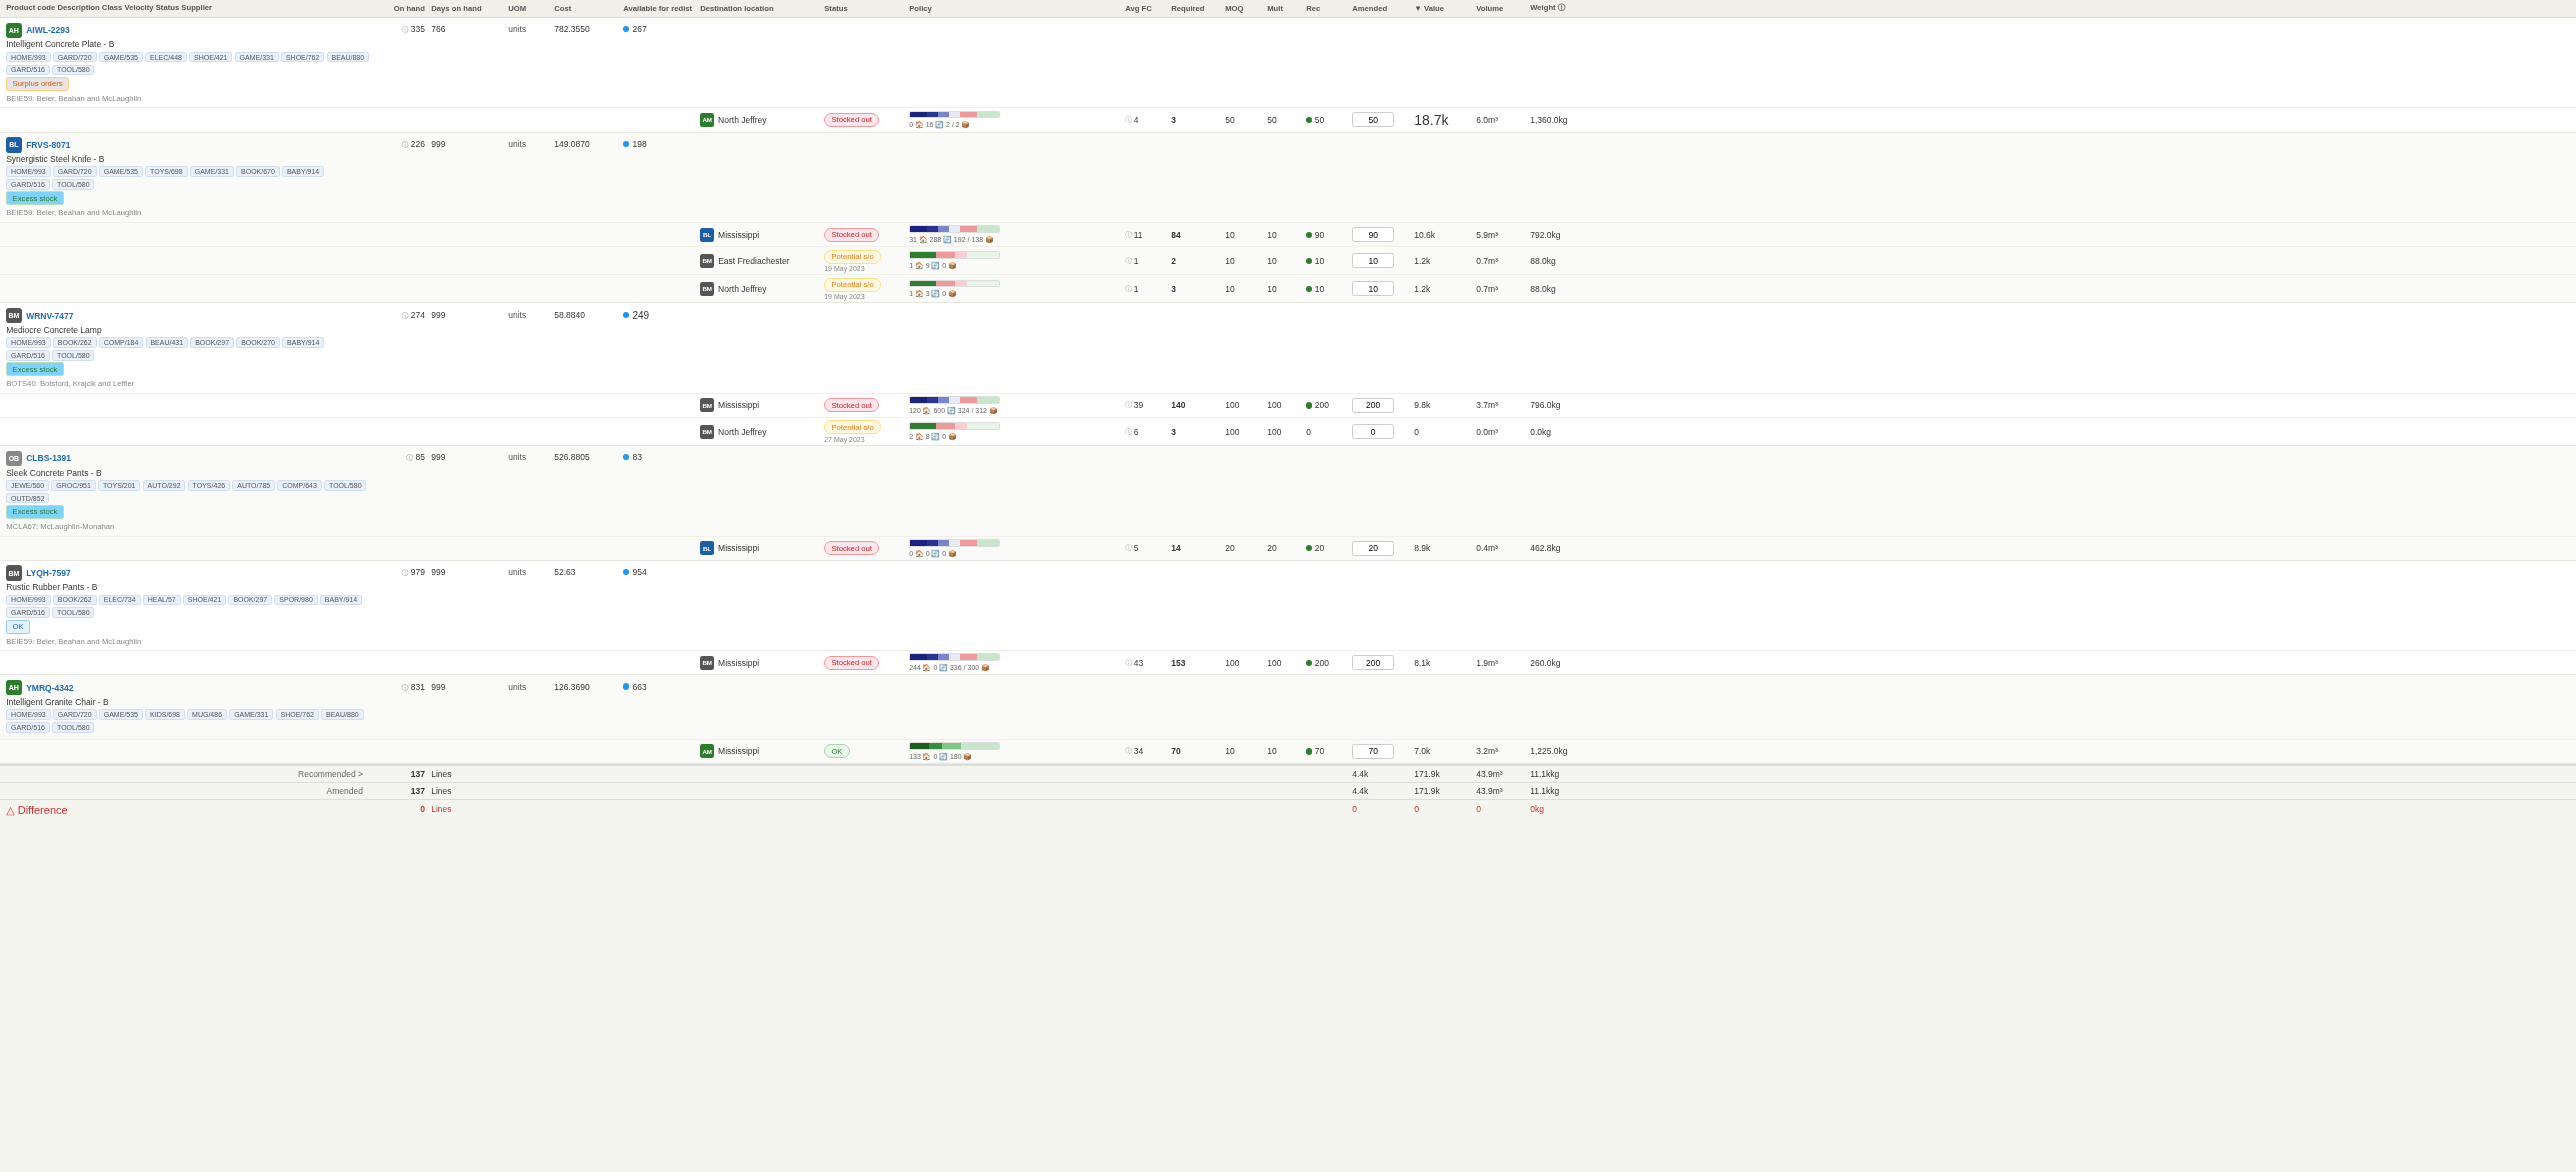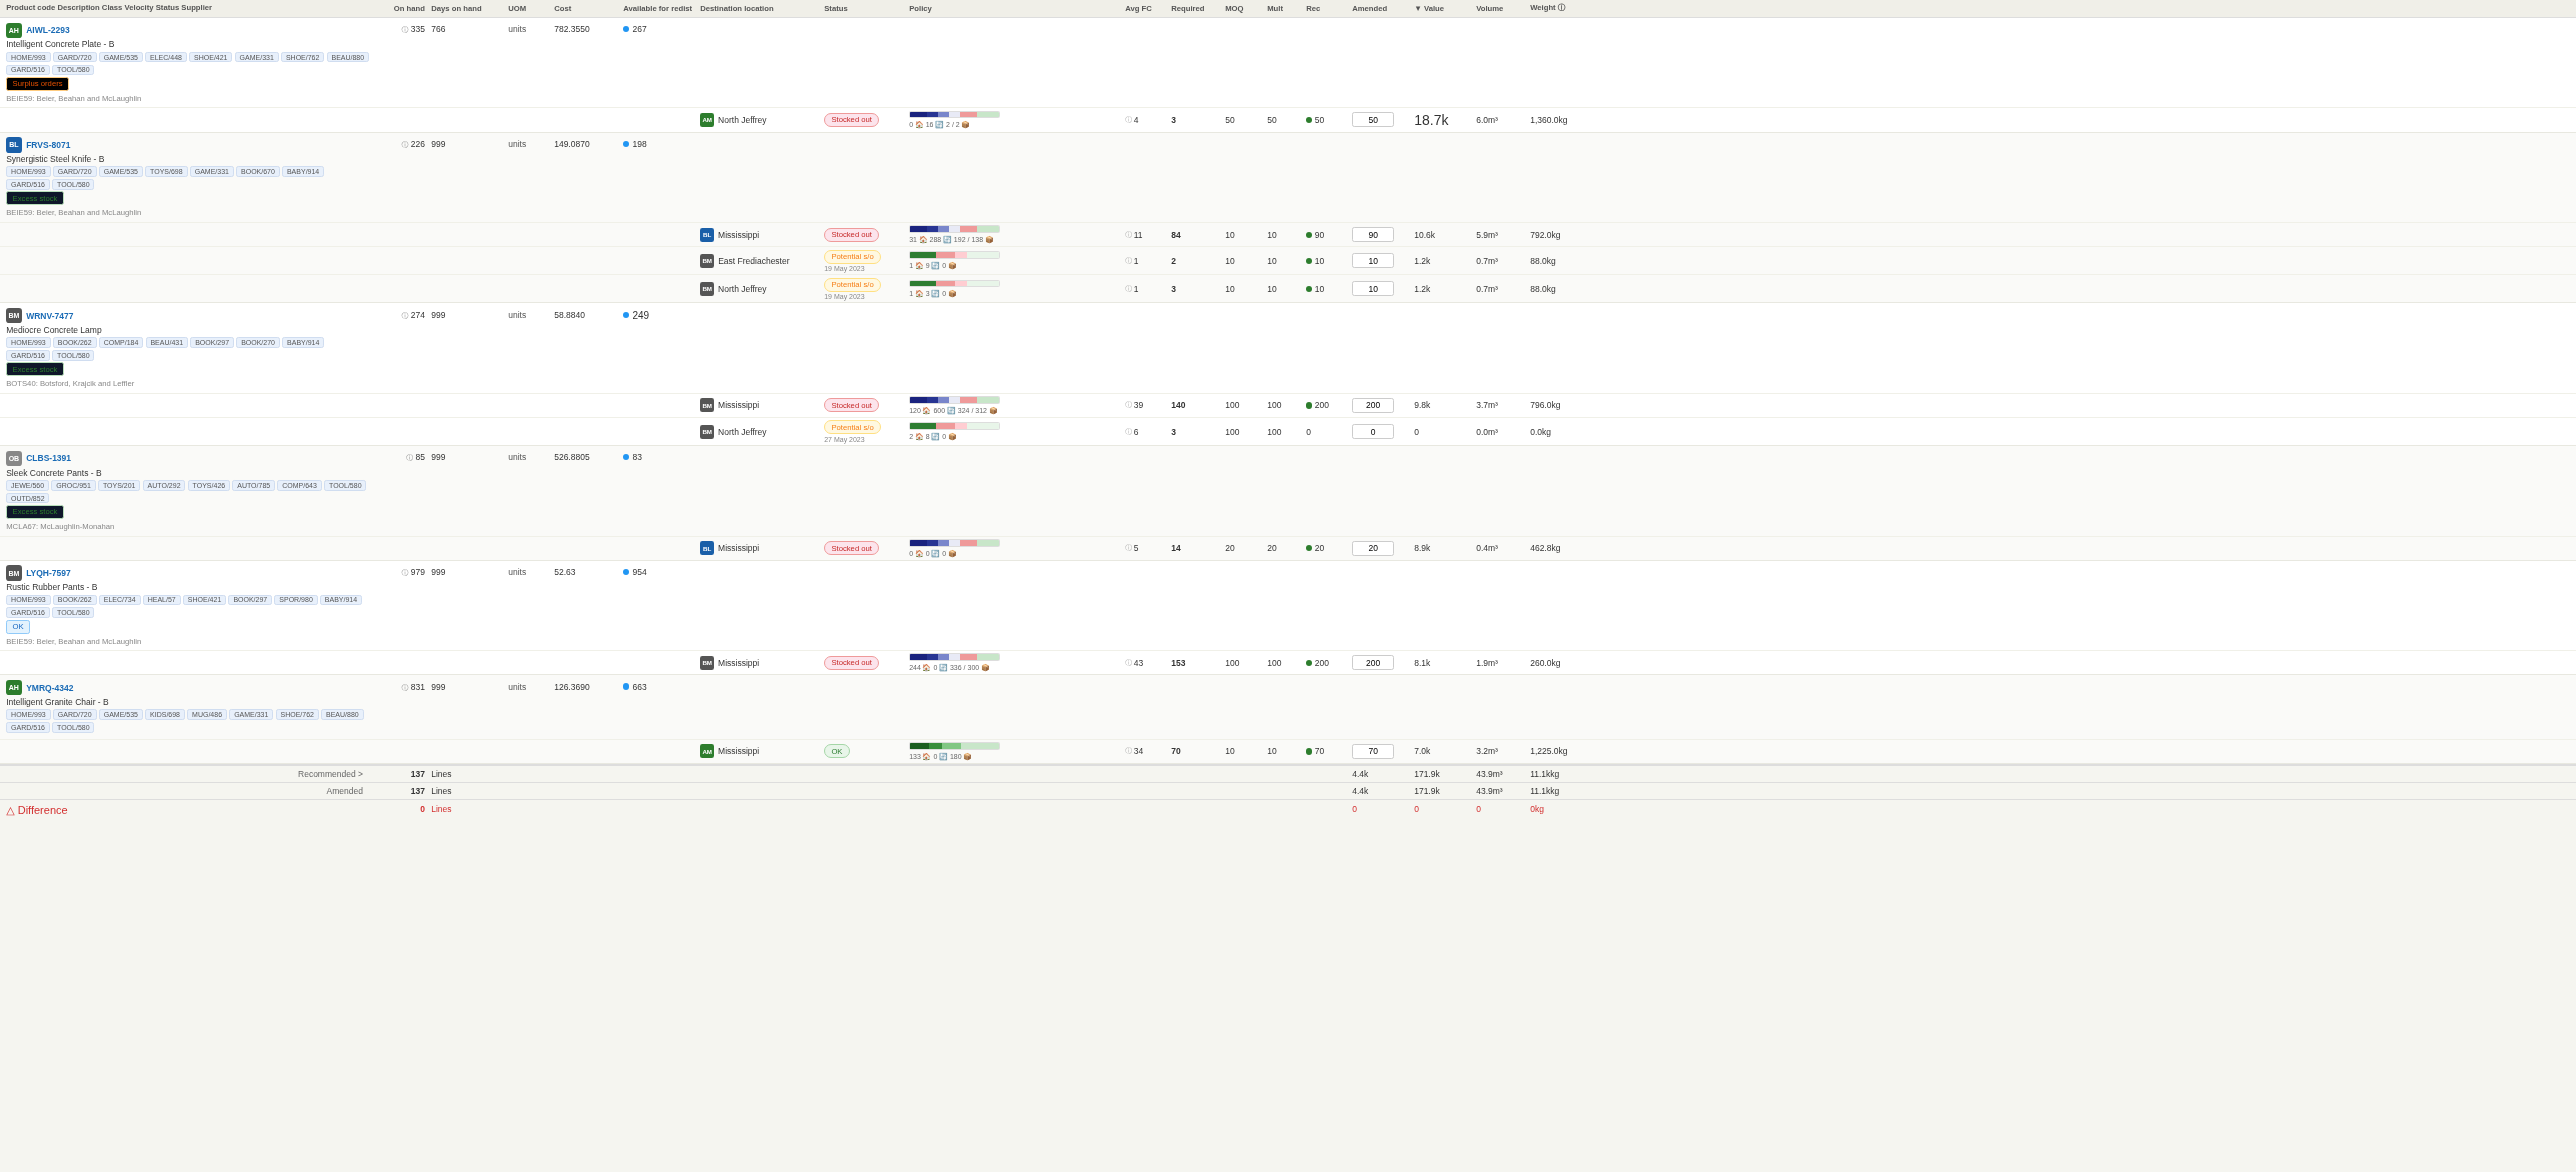--- a/index.html
+++ b/index.html
@@ -28,7 +28,7 @@
     .tag { background: #e8f0fb; color: #555; padding: 0.8px 3.9px; border-radius: 2.3px; font-size: 7px; border: 0.8px solid #d0ddf0; }
     .tag-badge { padding: 1.5px 5.4px; border-radius: 2.3px; font-size: 7.7px; font-weight: 500; display: inline-block; margin-bottom: 1.5px; }
     .tag-excess { background: #0f172a; color: #2d7d2d; border: 0.8px solid #b8dfba; }
-    .tag-surplus { background: #000000; color: #e65100; border: 0.8px solid #ffcc80; }
+    .tag-surplus { background: #e5e5e5; color: #e65100; border: 0.8px solid #ffcc80; }
     .tag-ok { background: #e3f2fd; color: #1565c0; border: 0.8px solid #90caf9; }
     .supplier { color: #888; font-size: 7.7px; margin-top: 1.5px; }
     

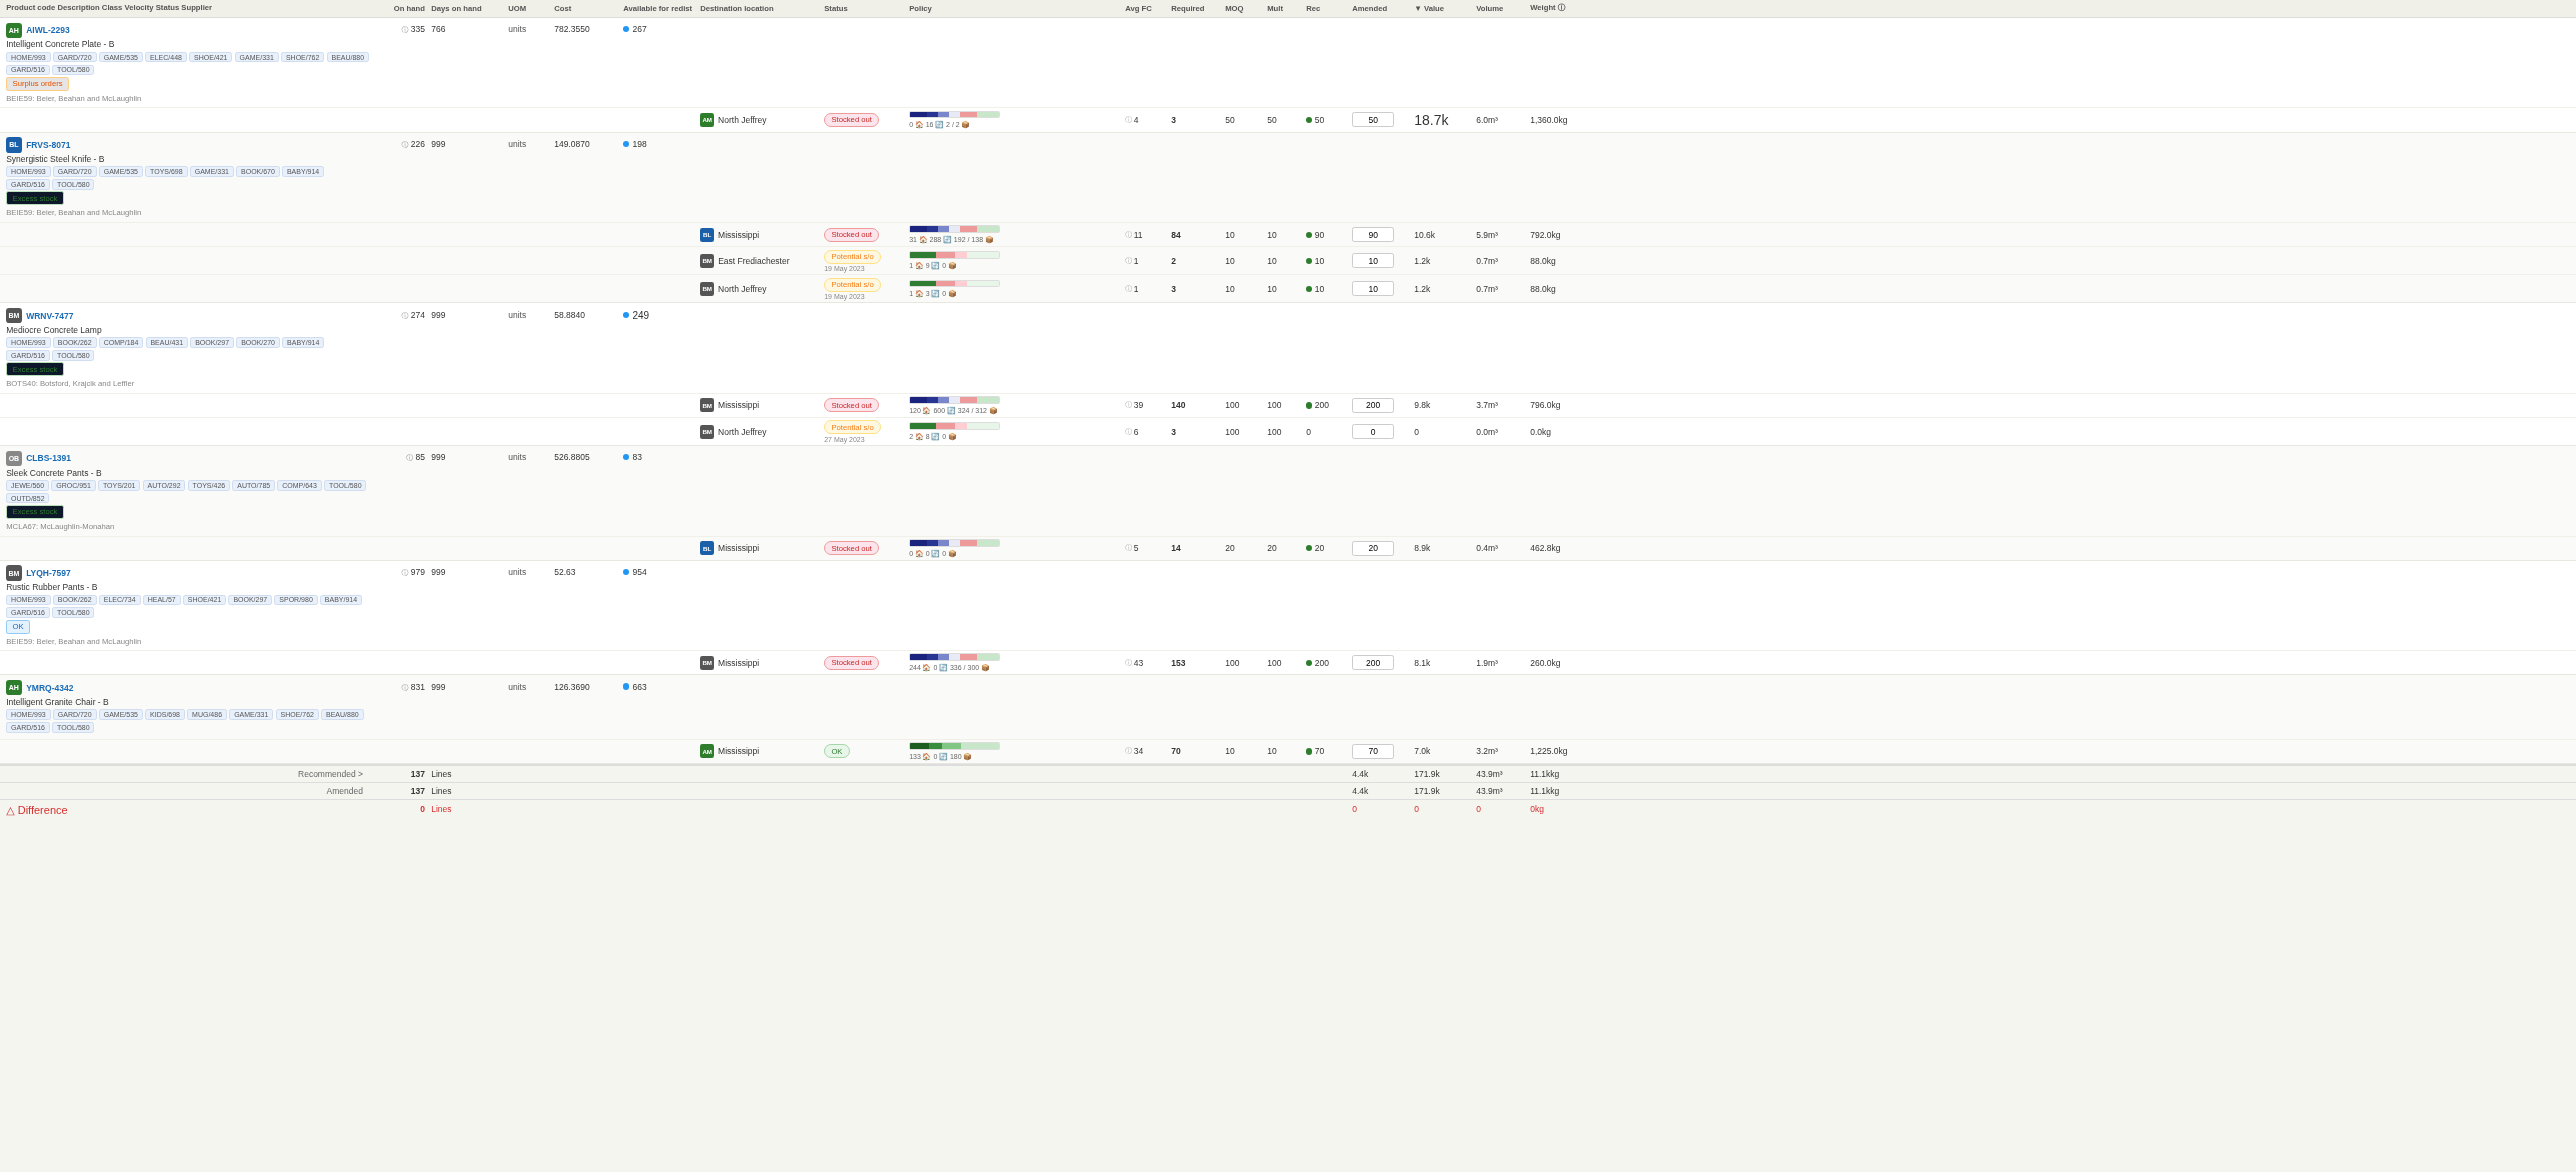--- a/index.html
+++ b/index.html
@@ -27,7 +27,7 @@
     .tags-row { display: flex; flex-wrap: wrap; gap: 2.3px; margin-bottom: 1.5px; }
     .tag { background: #e8f0fb; color: #555; padding: 0.8px 3.9px; border-radius: 2.3px; font-size: 7px; border: 0.8px solid #d0ddf0; }
     .tag-badge { padding: 1.5px 5.4px; border-radius: 2.3px; font-size: 7.7px; font-weight: 500; display: inline-block; margin-bottom: 1.5px; }
-    .tag-excess { background: #0f172a; color: #2d7d2d; border: 0.8px solid #b8dfba; }
+    .tag-excess { background: #7dd3fc; color: #2d7d2d; border: 0.8px solid #b8dfba; }
     .tag-surplus { background: #e5e5e5; color: #e65100; border: 0.8px solid #ffcc80; }
     .tag-ok { background: #e3f2fd; color: #1565c0; border: 0.8px solid #90caf9; }
     .supplier { color: #888; font-size: 7.7px; margin-top: 1.5px; }

